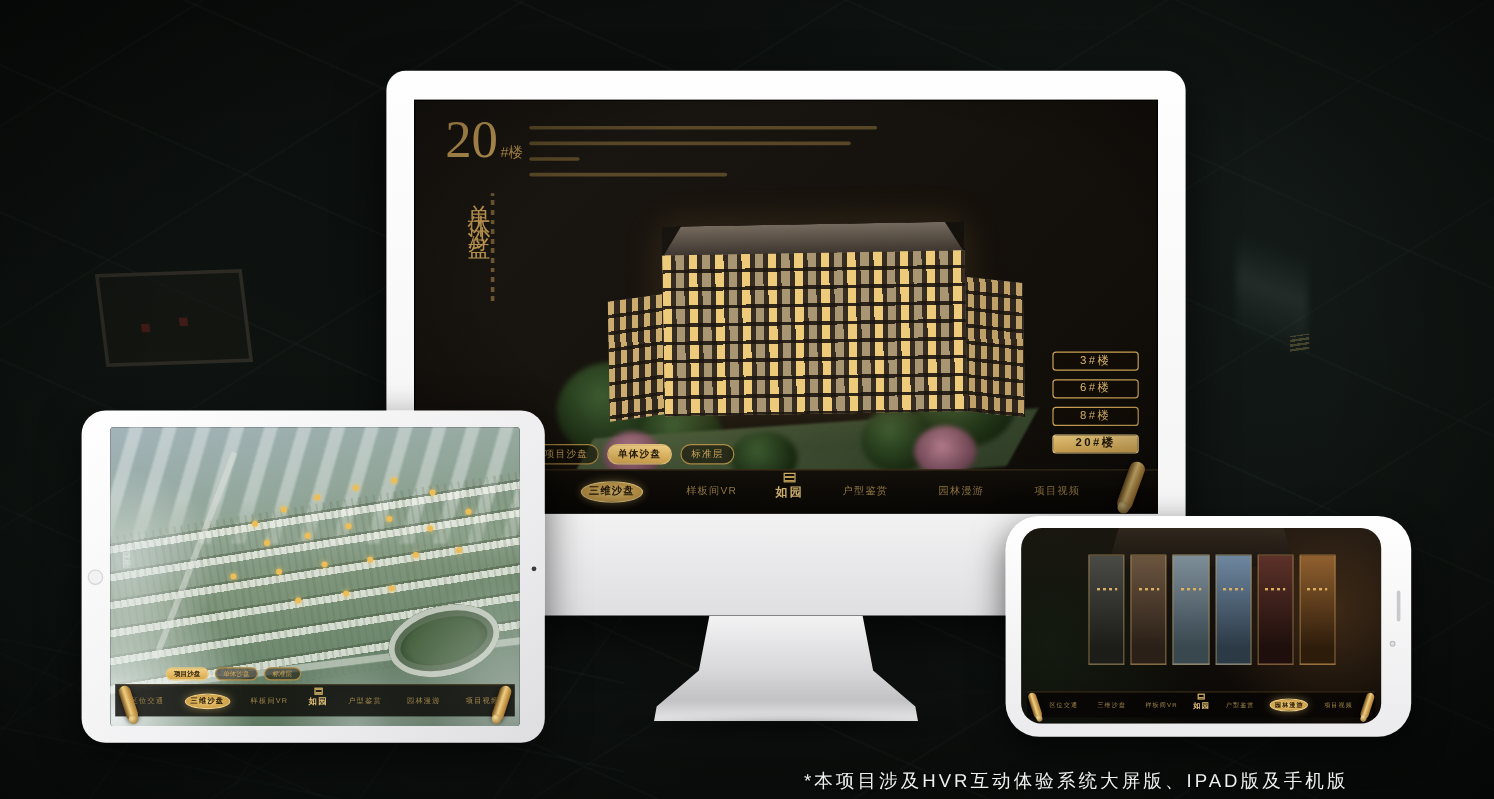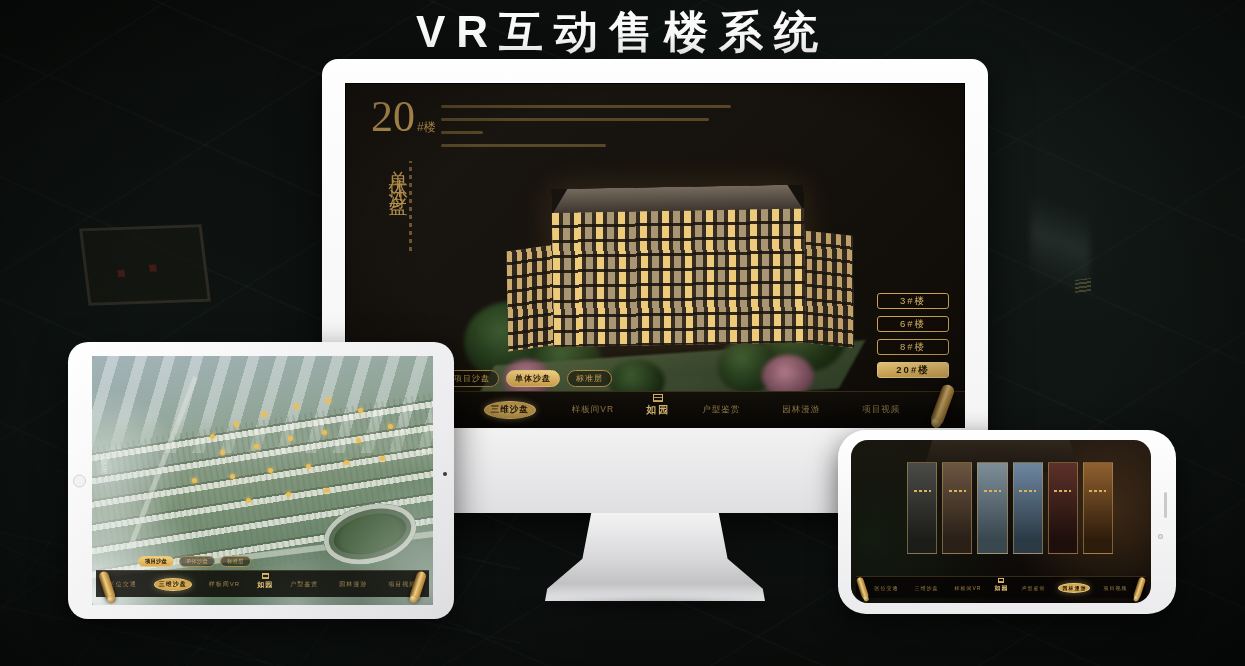--- a/index.html
+++ b/index.html
@@ -255,7 +255,6 @@
   <div class="bg-logo"></div>
   <div class="bg-vignette"></div>
 
-  <div class="page-title">VR互动售楼系统</div>
 
   <div class="monitor-body">
     <div class="monitor-screen">

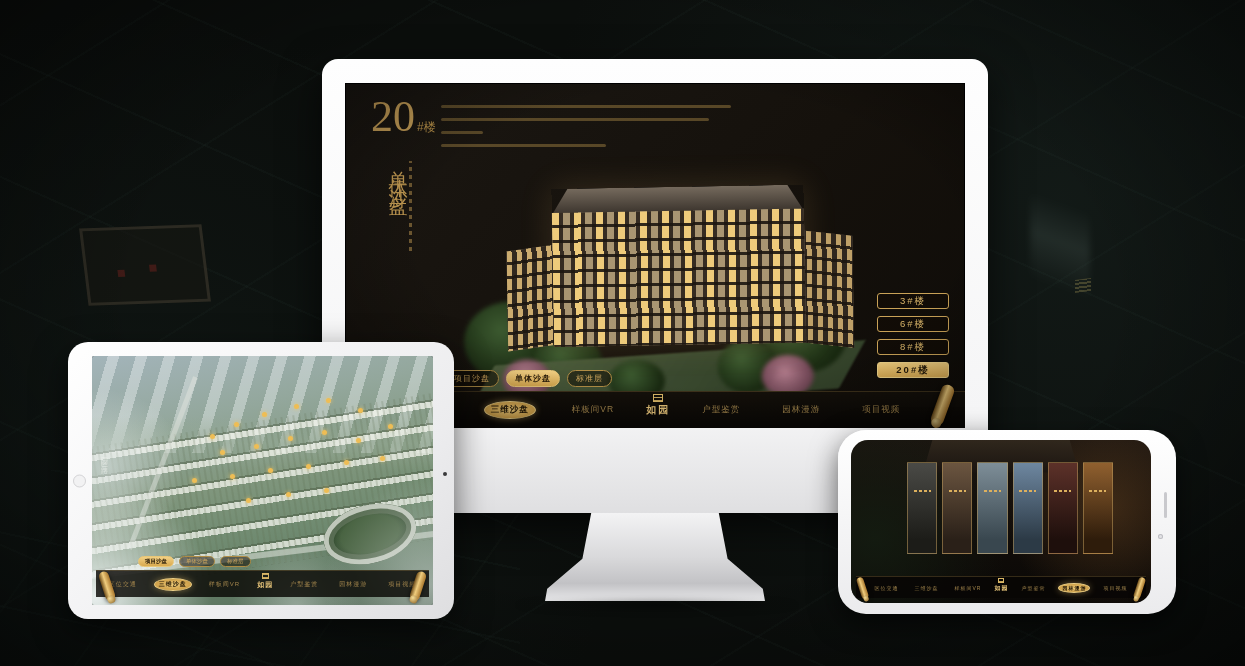--- a/index.html
+++ b/index.html
@@ -415,6 +415,7 @@
     </div>
   </div>
 
+  <div class="footnote">*本项目涉及HVR互动体验系统大屏版、IPAD版及手机版</div>
 </div>
 
 </body></html>

